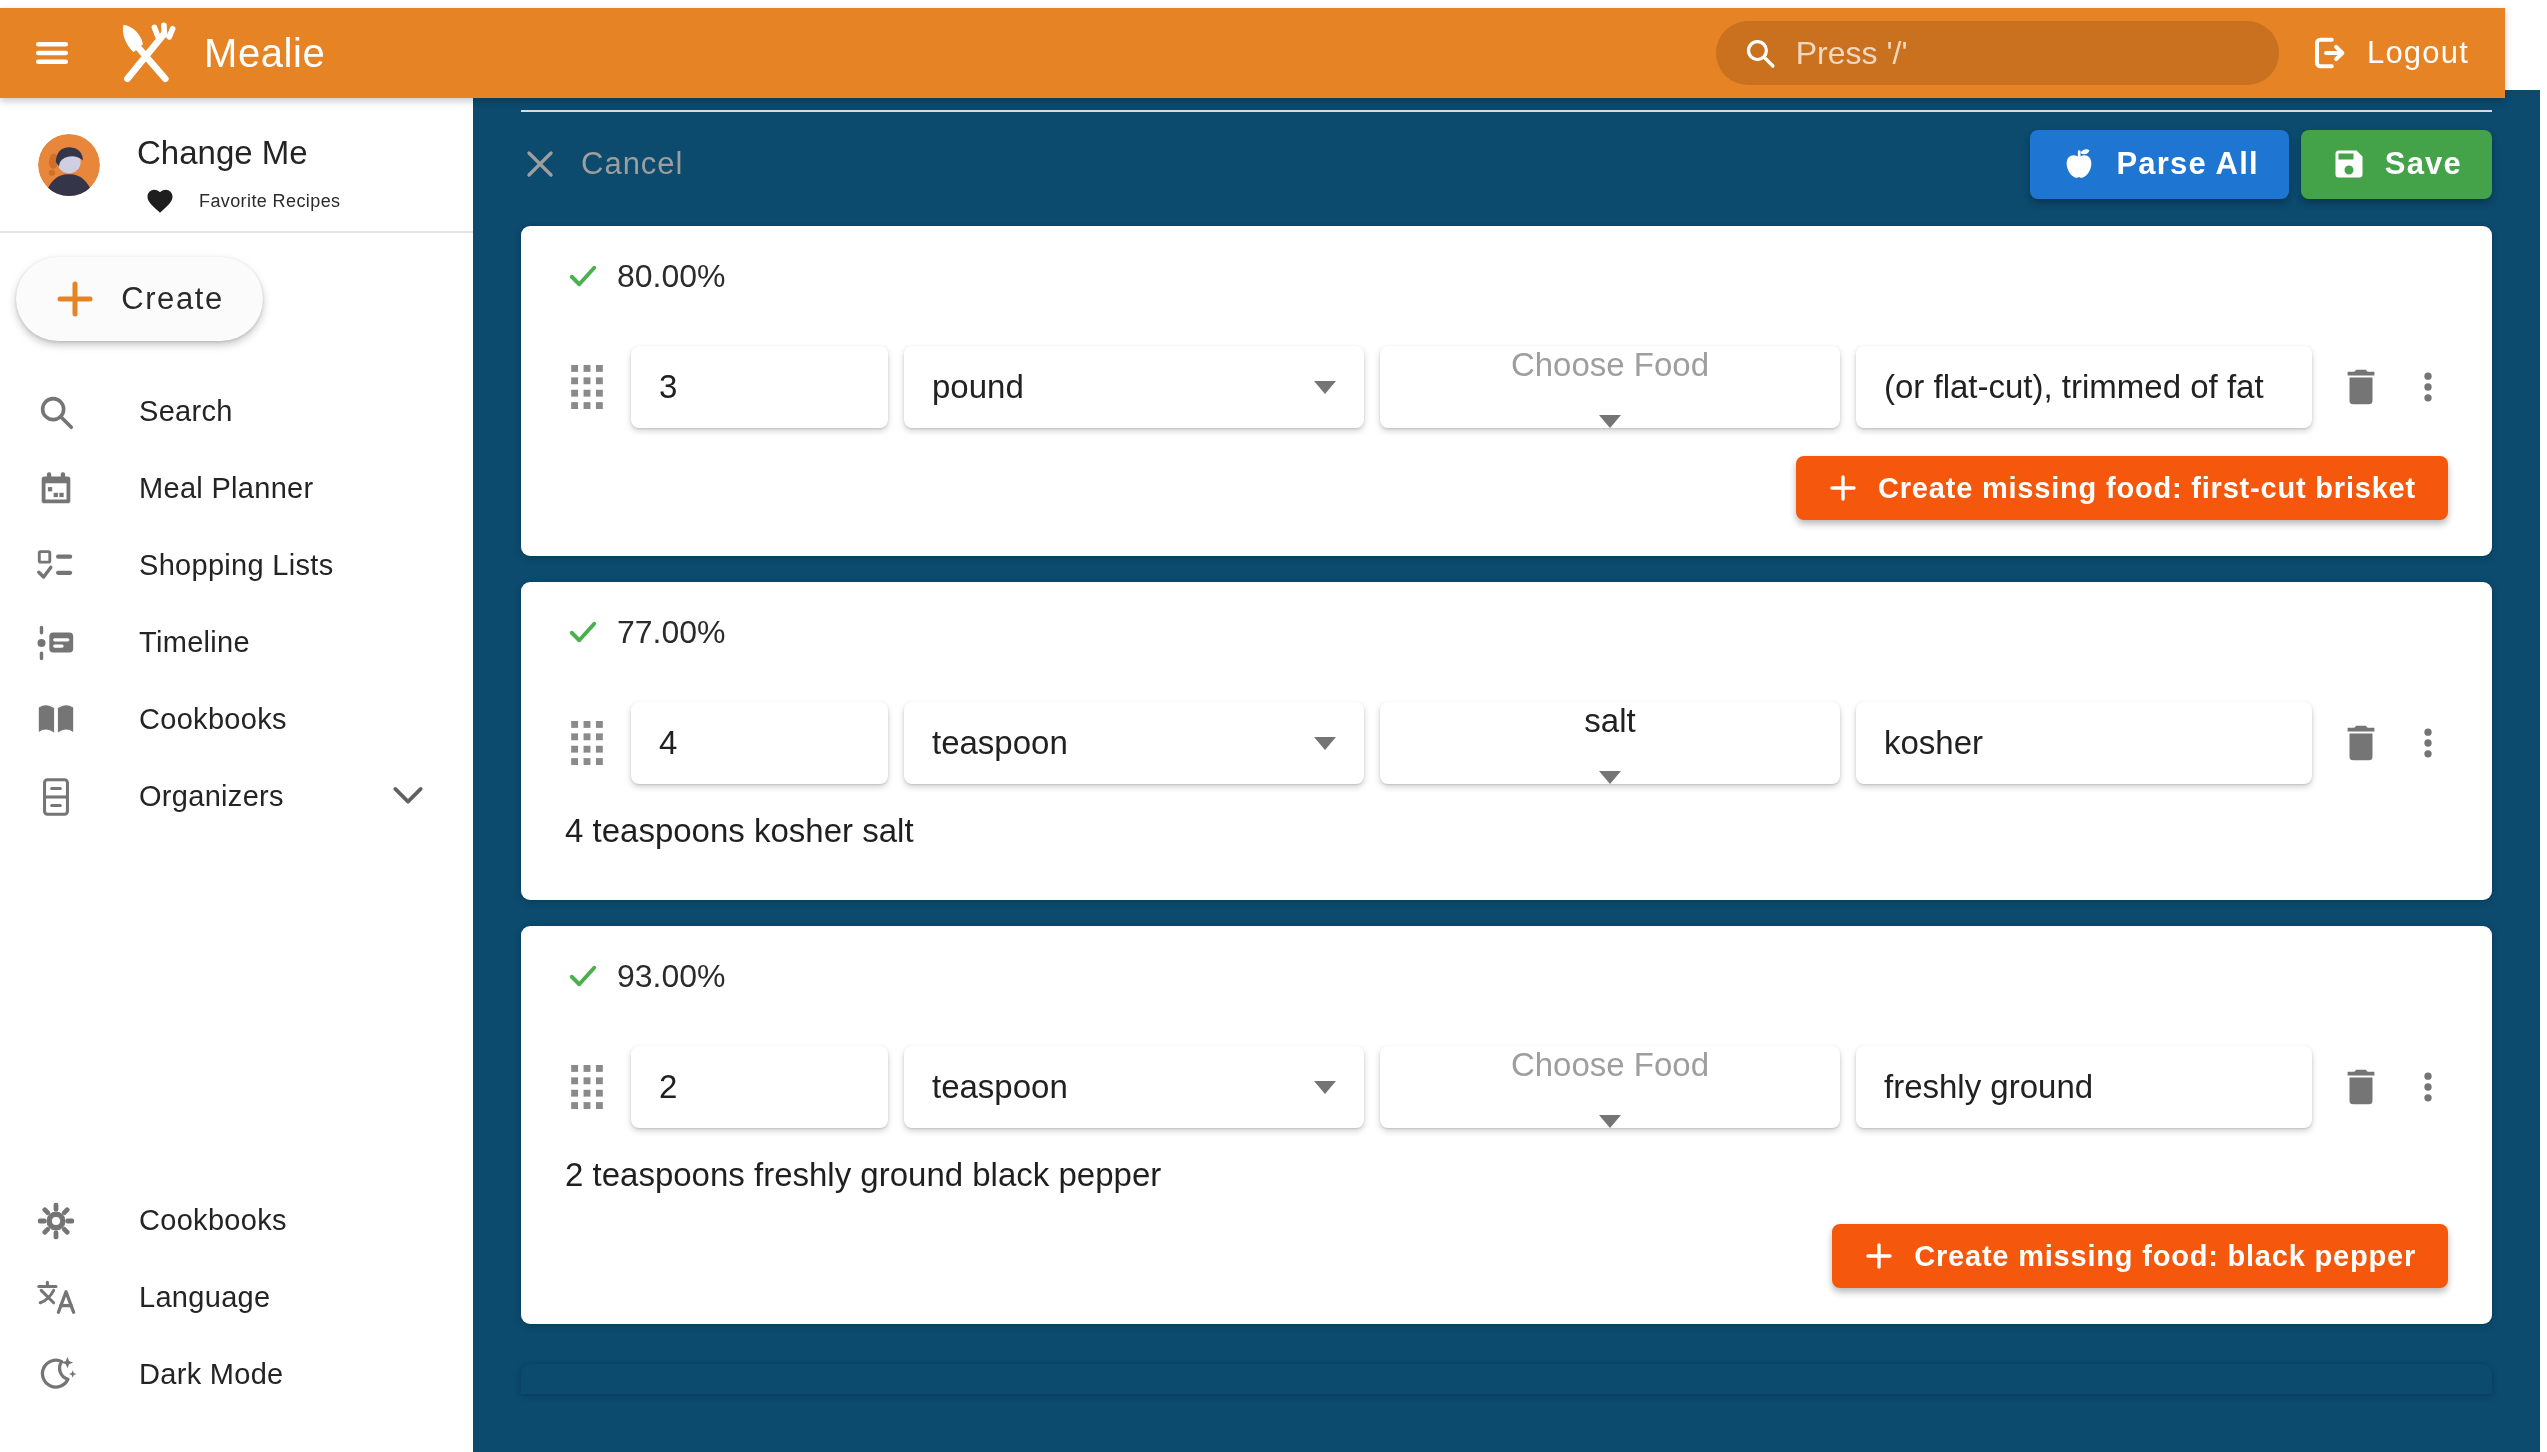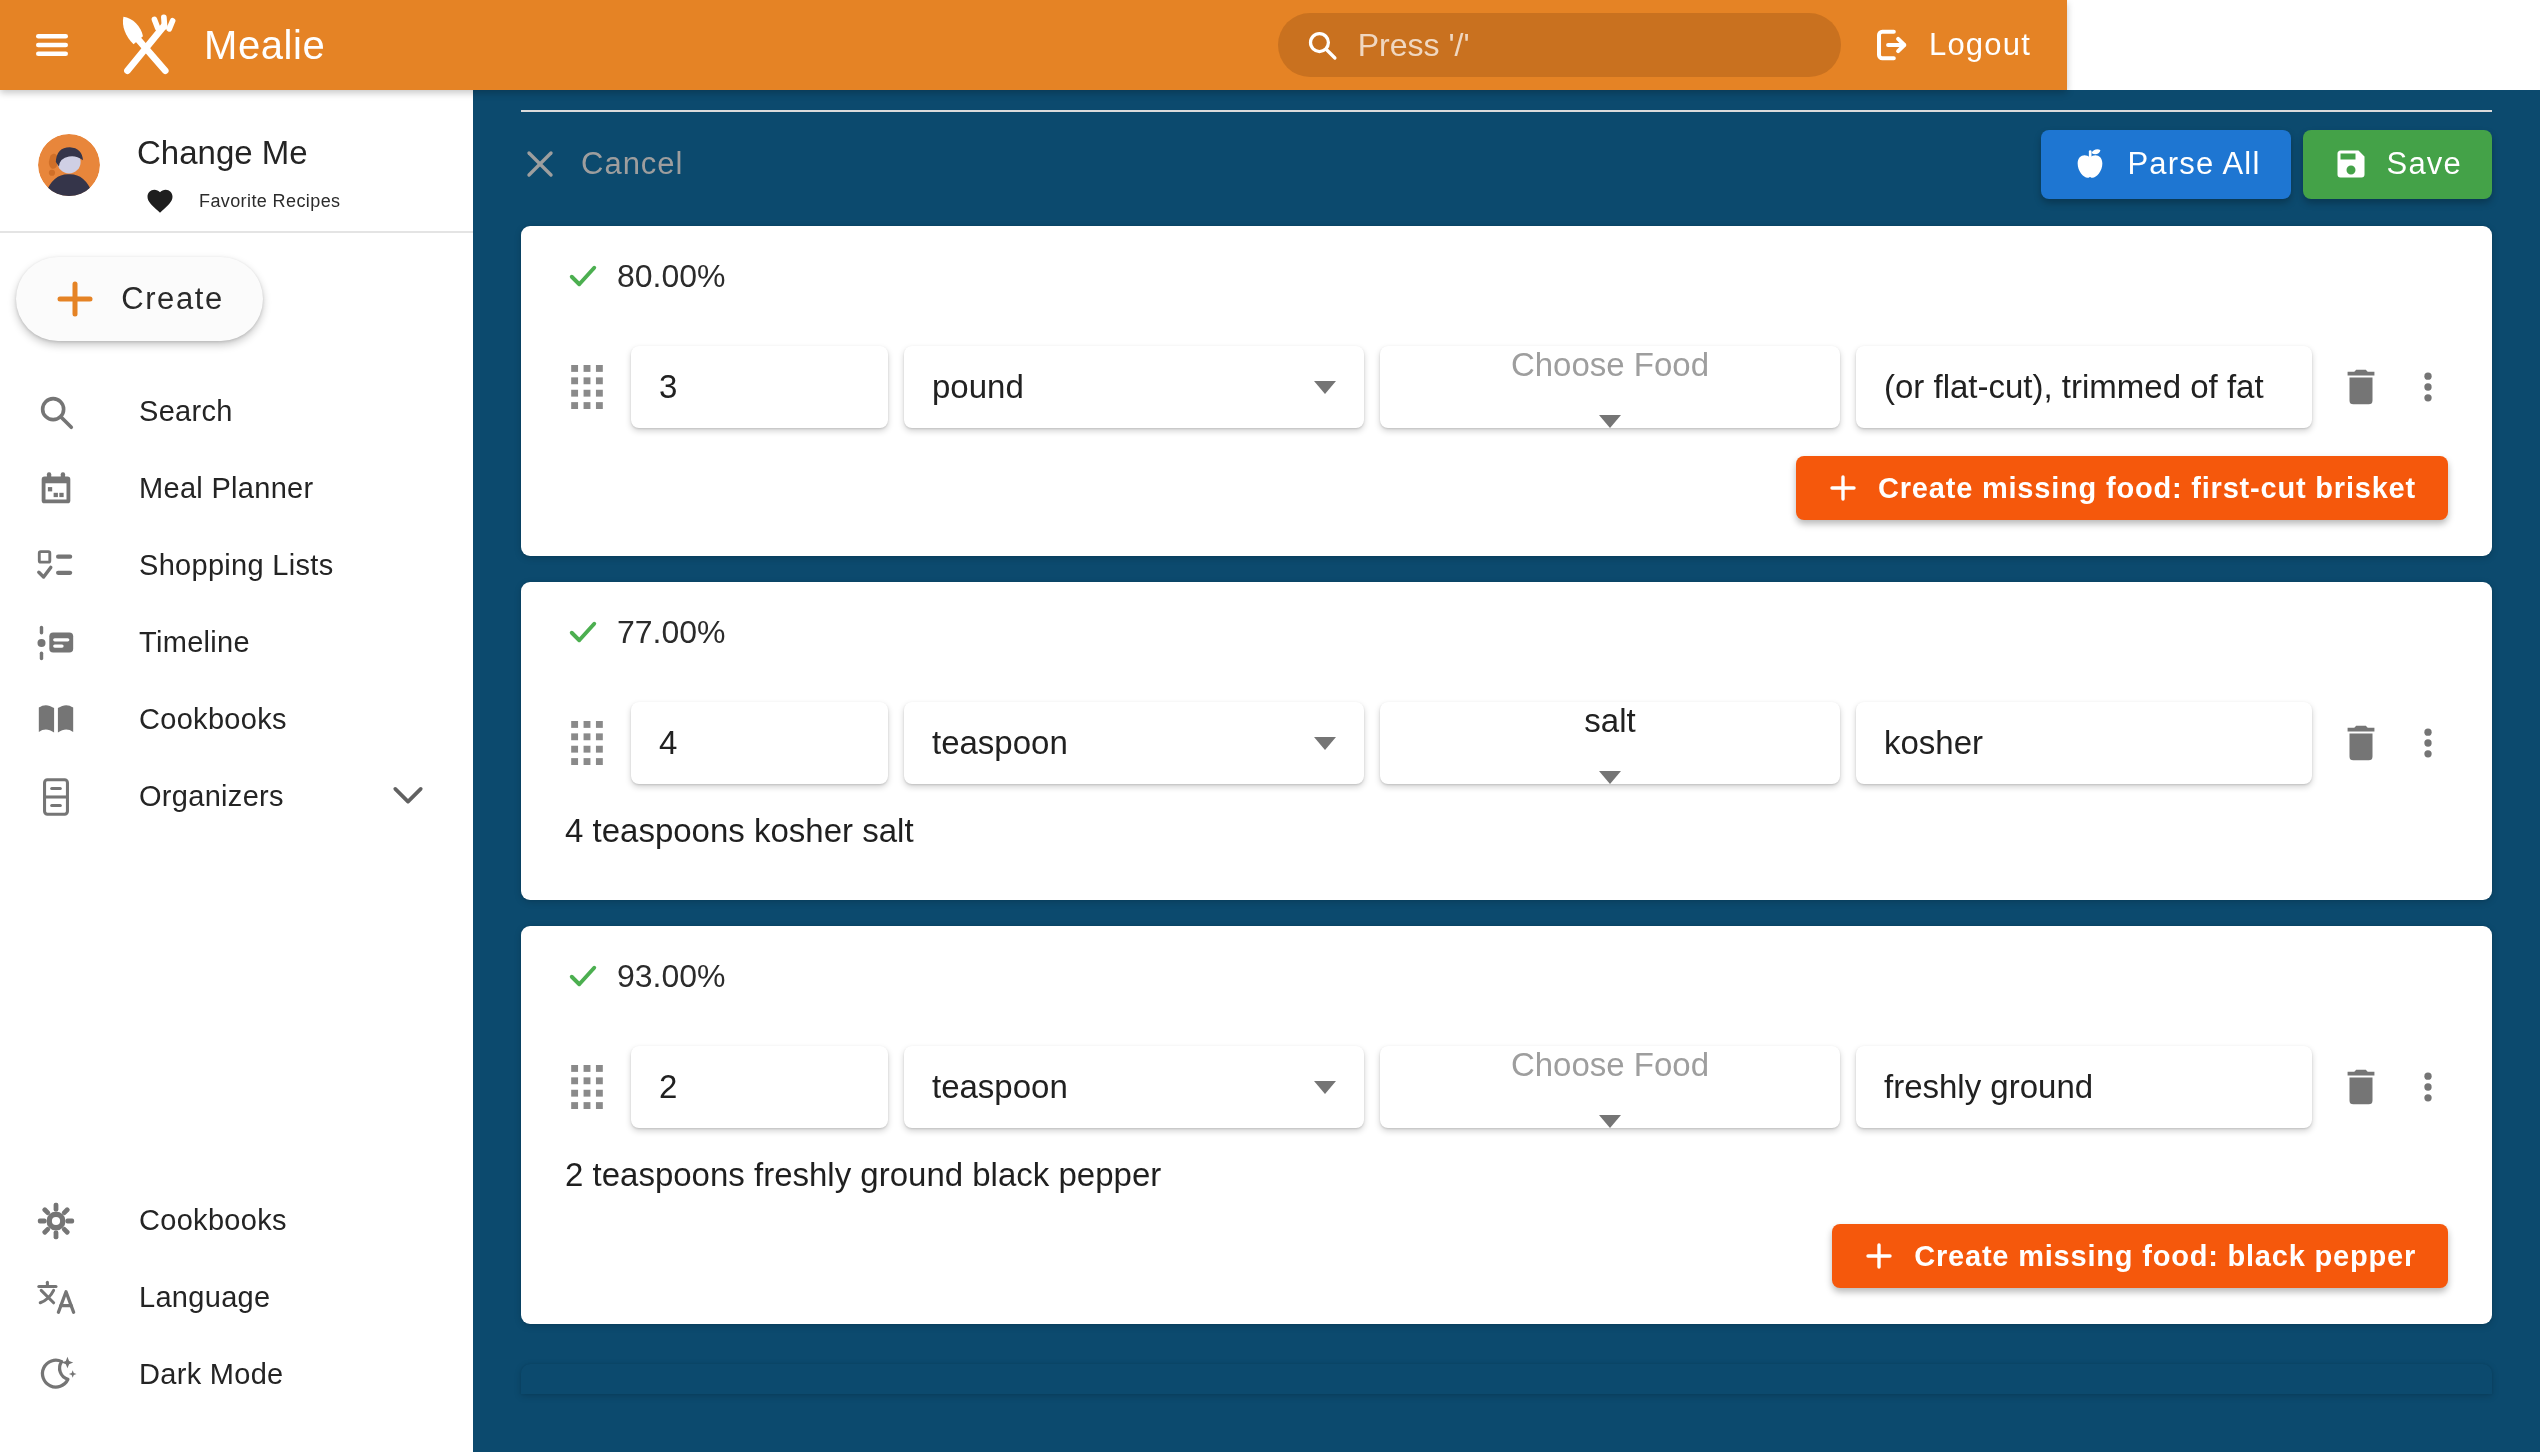--- a/index.html
+++ b/index.html
@@ -7,7 +7,7 @@
               font-family:"Liberation Sans","DejaVu Sans",sans-serif; color:#212121; }
 
   
-  .topbar { position:absolute; left:0; top:0; width:2067px; height:90px; background:#E58325;
+  .topbar { position:absolute; left:0; top:8px; width:2505px; height:90px; background:#E58325;
             display:flex; align-items:center; box-shadow:0 3px 7px rgba(0,0,0,0.22); z-index:10; }
   .menu-btn { width:76px; height:76px; margin-left:14px; display:flex; align-items:center; justify-content:center; cursor:pointer; }
   .logo-link { display:flex; align-items:center; margin-left:24px; cursor:pointer; }

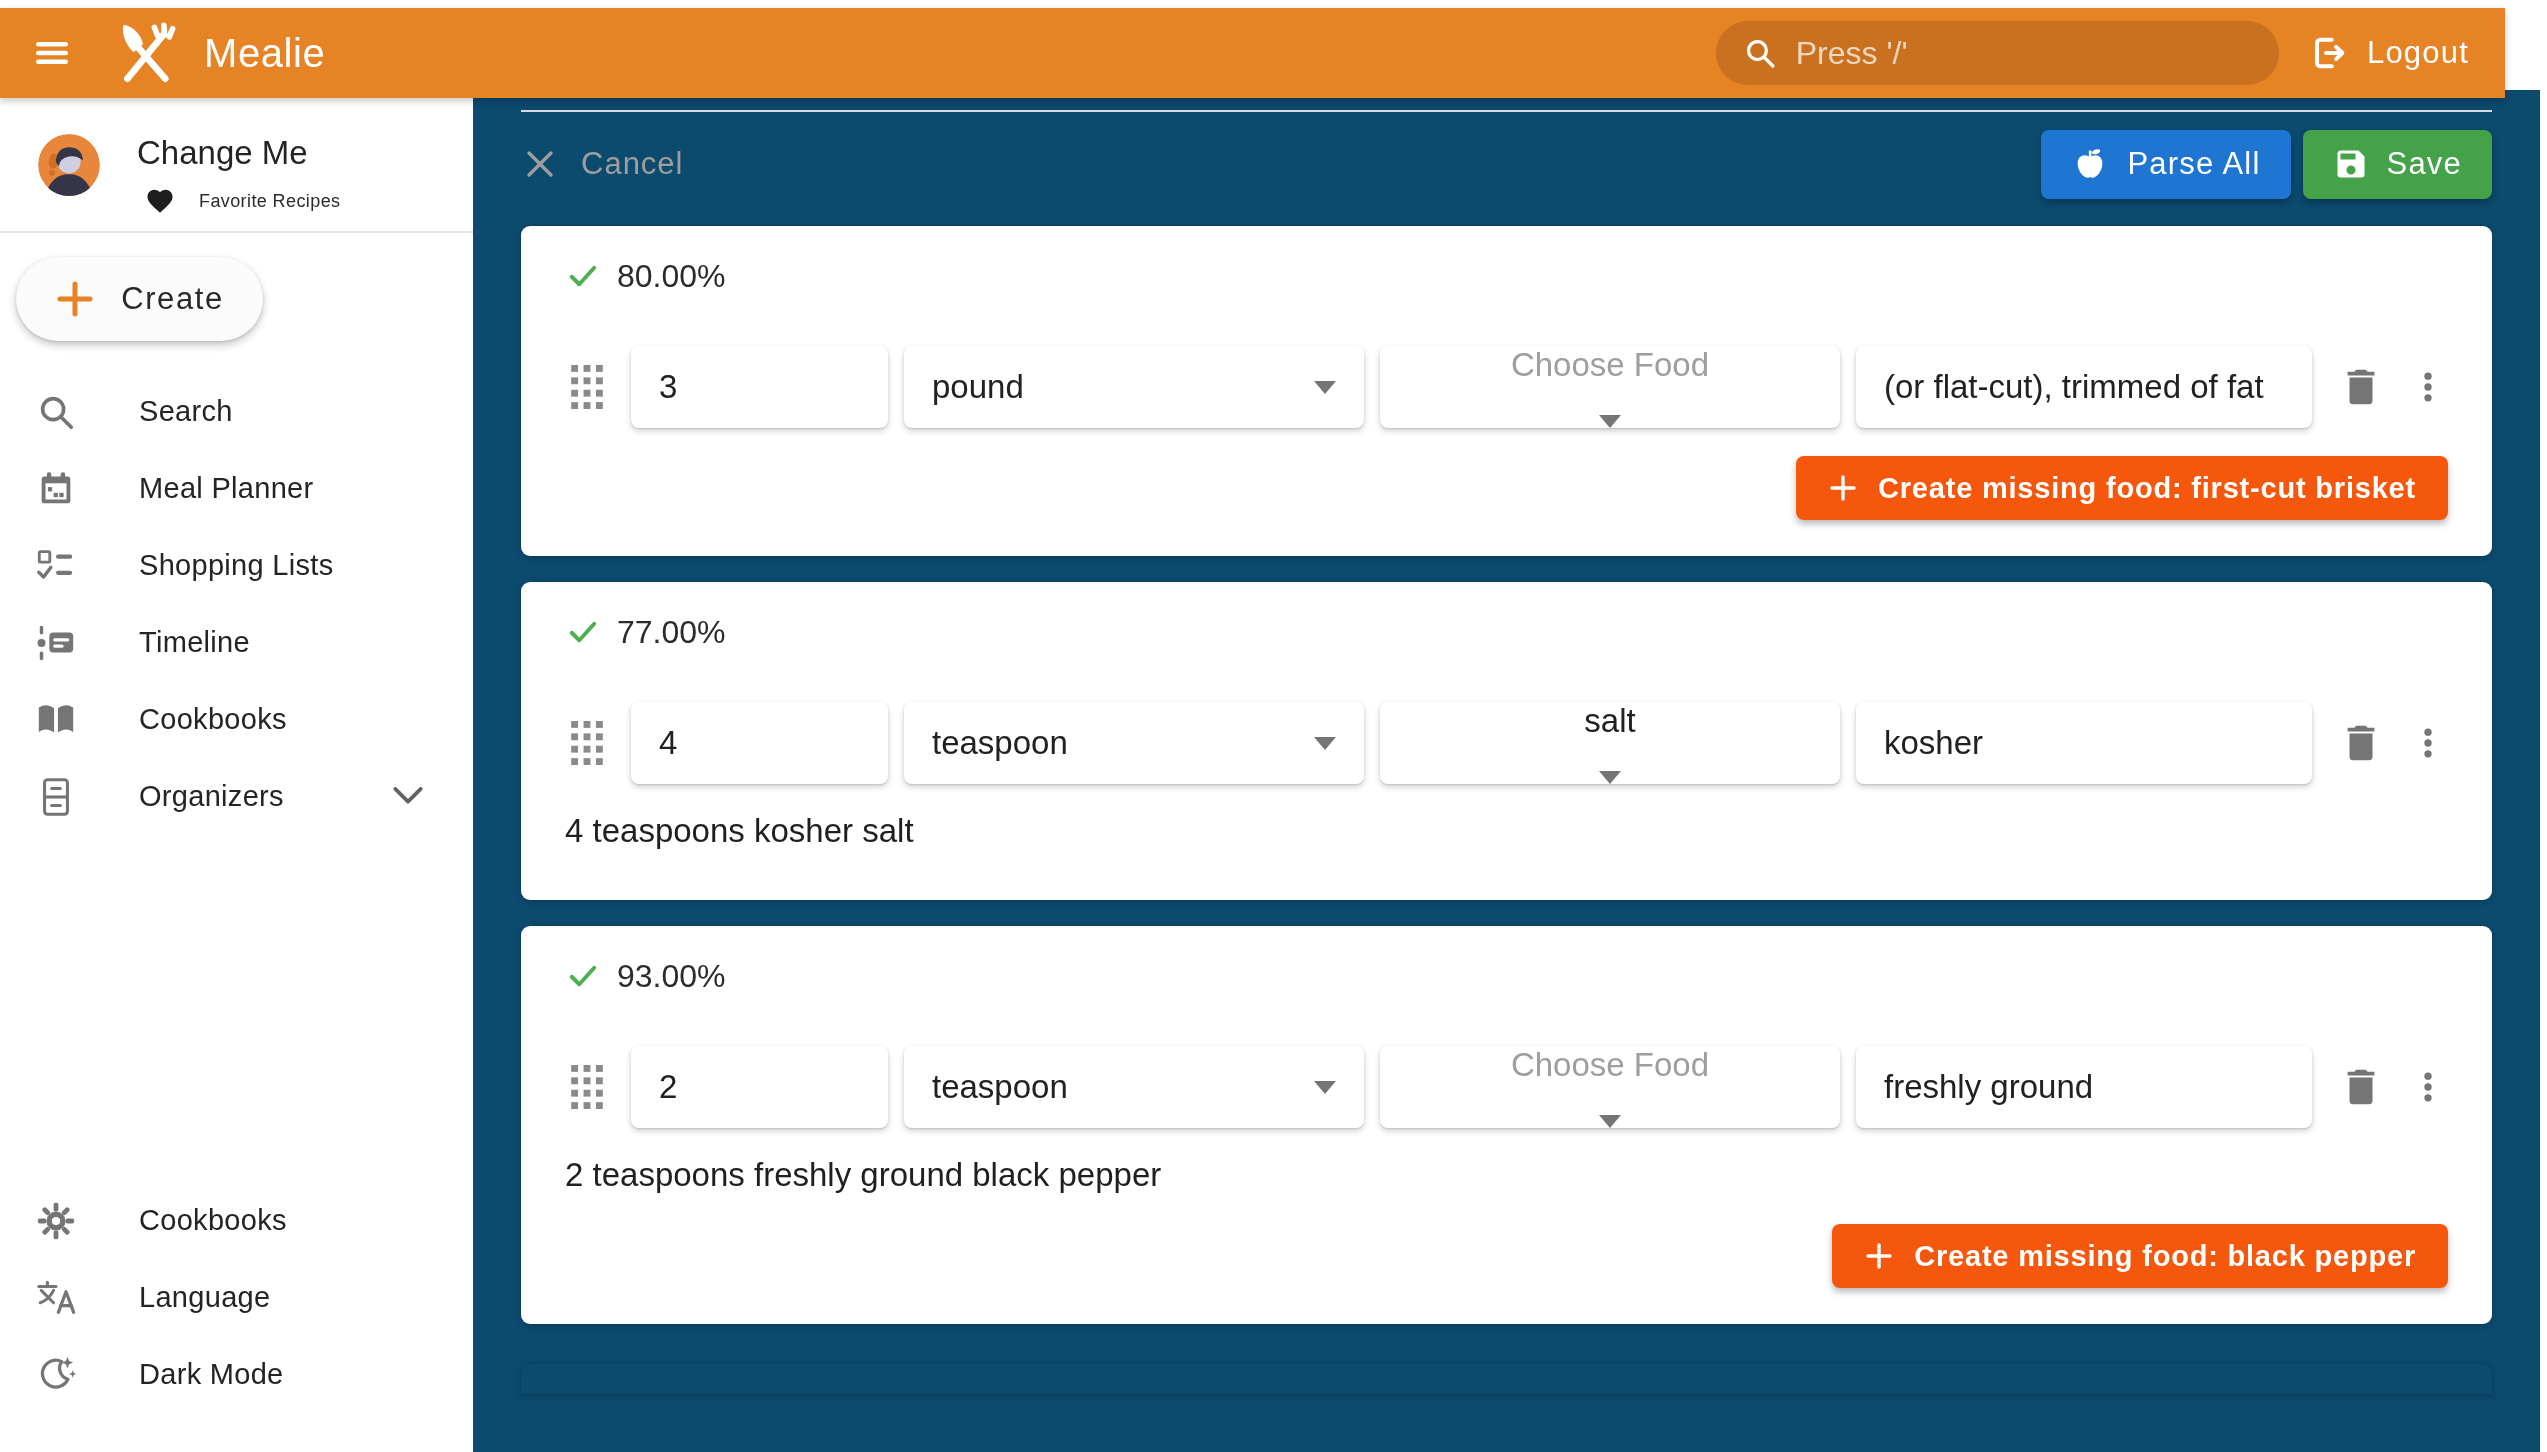--- a/index.html
+++ b/index.html
@@ -49,7 +49,7 @@
   .toolbar-spacer { flex:1; }
   .btn { height:69px; border-radius:8px; display:flex; align-items:center; gap:18px; padding:0 30px;
          cursor:pointer; box-shadow:0 4px 7px rgba(0,0,0,0.25); }
-  .btn-label { color:#fff; font-size:31px; font-weight:400; letter-spacing:1.2px; }
+  .btn-label { color:#fff; font-size:31px; font-weight:700; letter-spacing:1.2px; }
   .btn-parse { background:#1E76D2; margin-right:12px; }
   .btn-save  { background:#44A248; }
 

